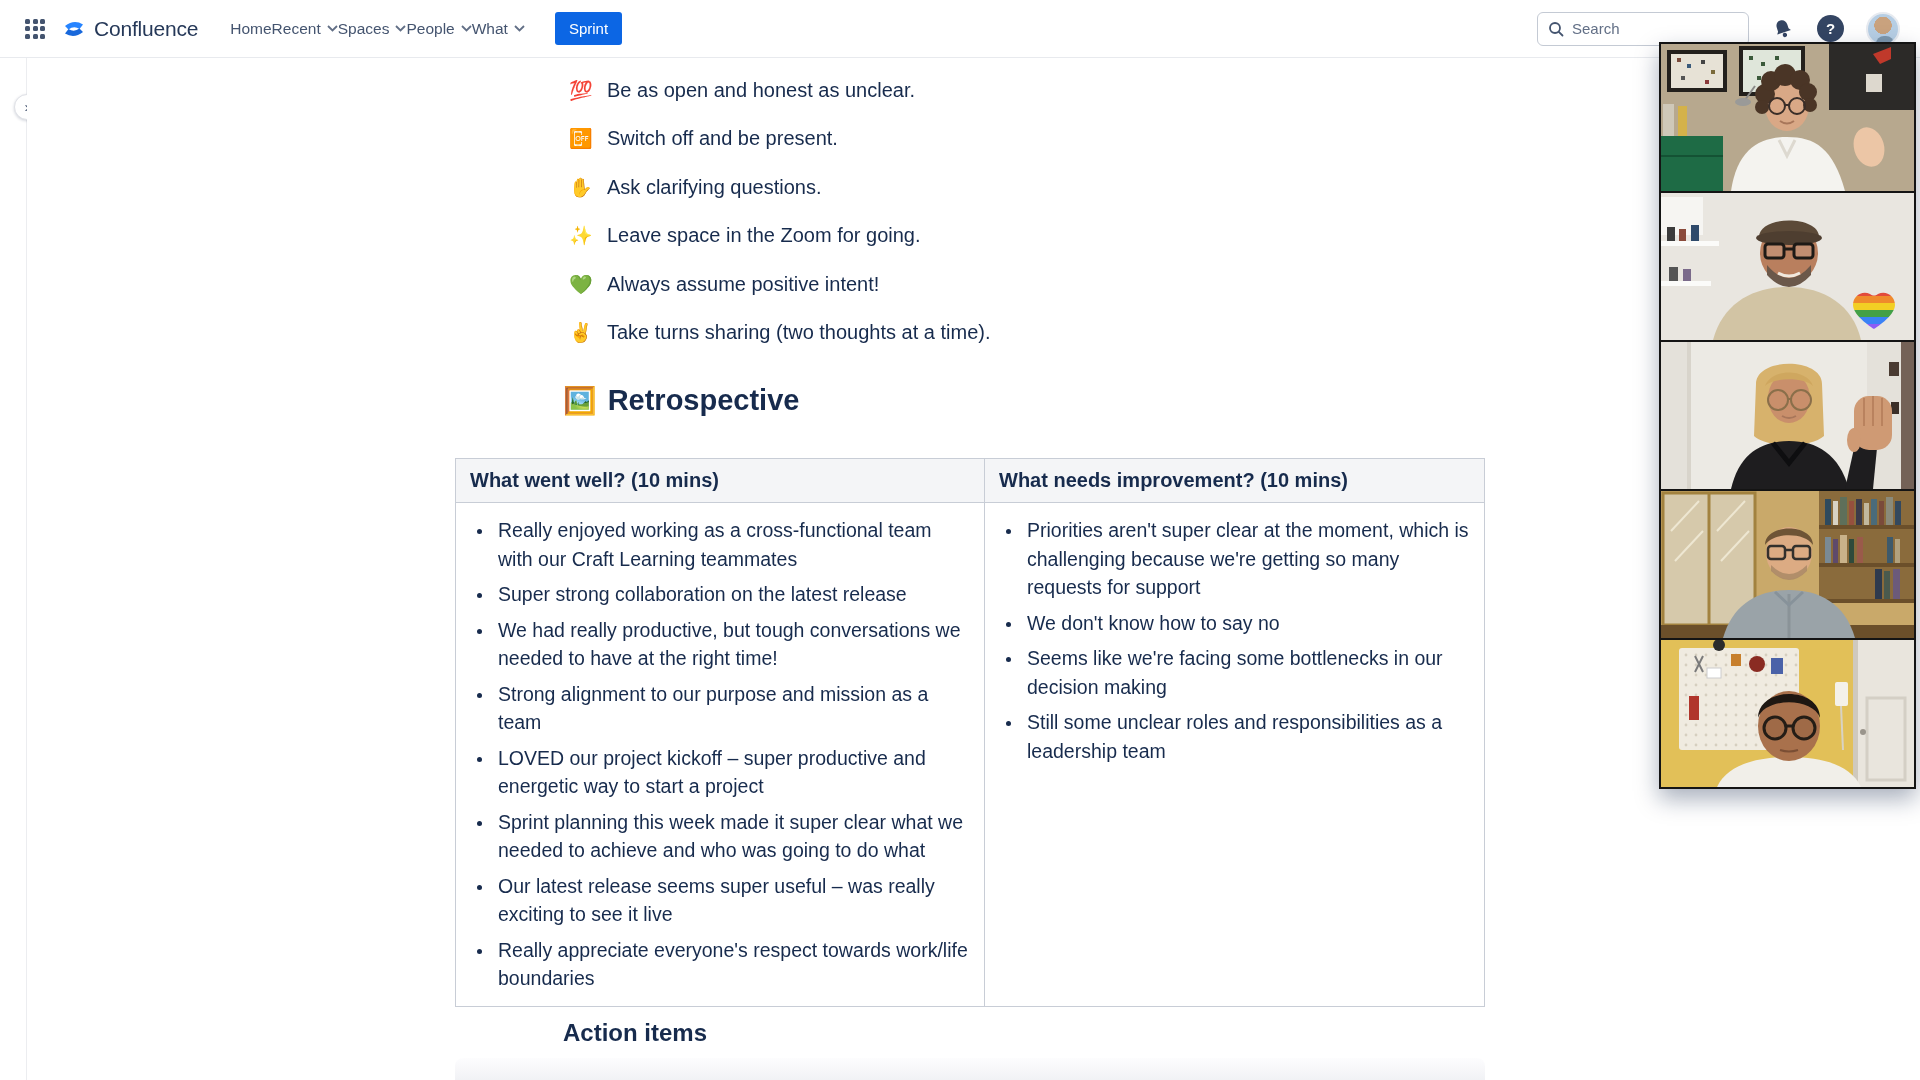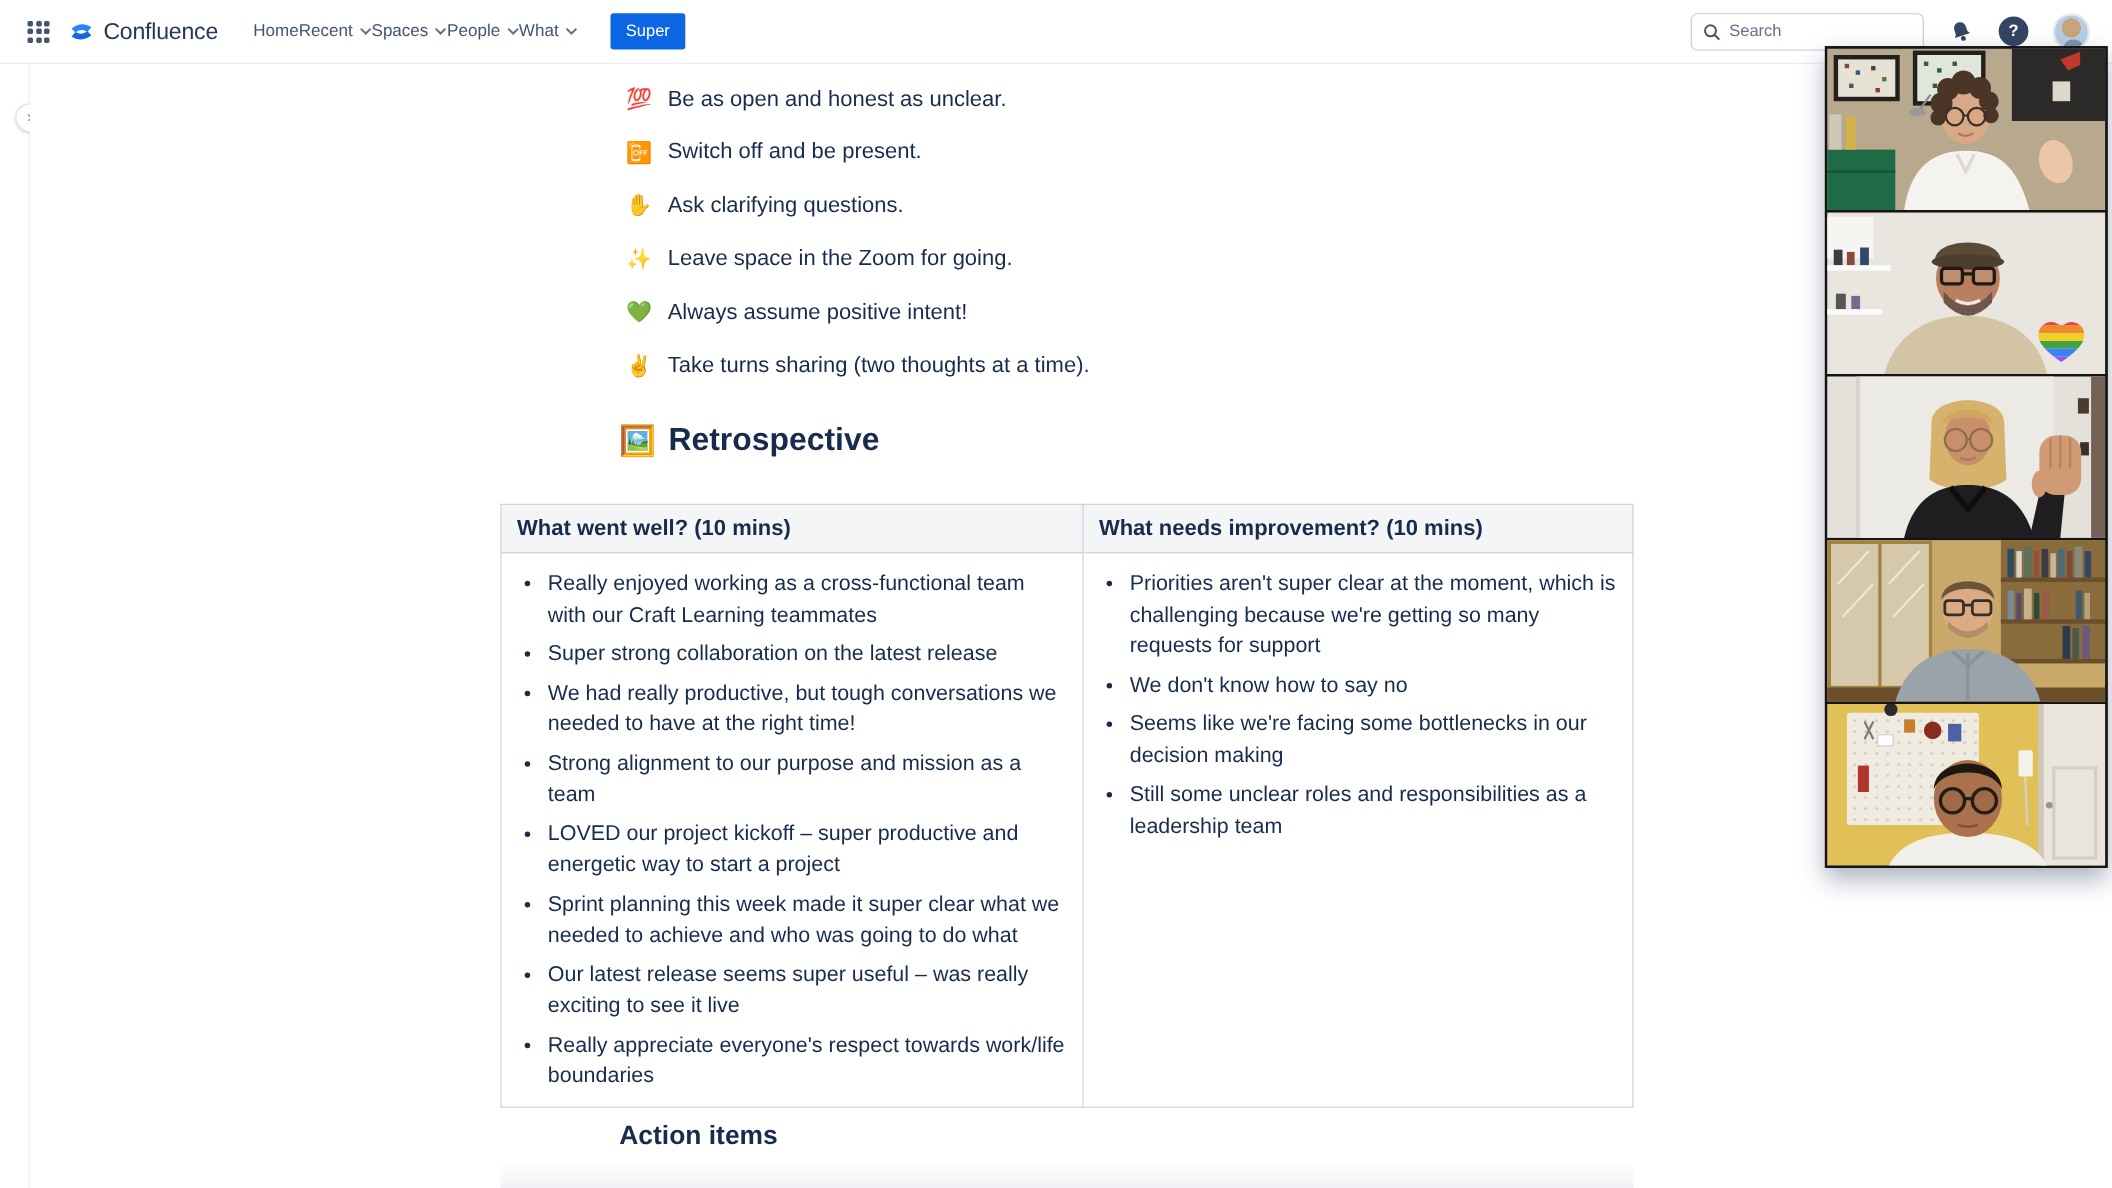--- a/index.html
+++ b/index.html
@@ -158,7 +158,7 @@
     </div>
   </nav>
 
-  <button class="create-btn">Super</button>
+  <button class="create-btn">Sprint</button>
 
   <div class="nav-right">
     <div class="searchbox">

